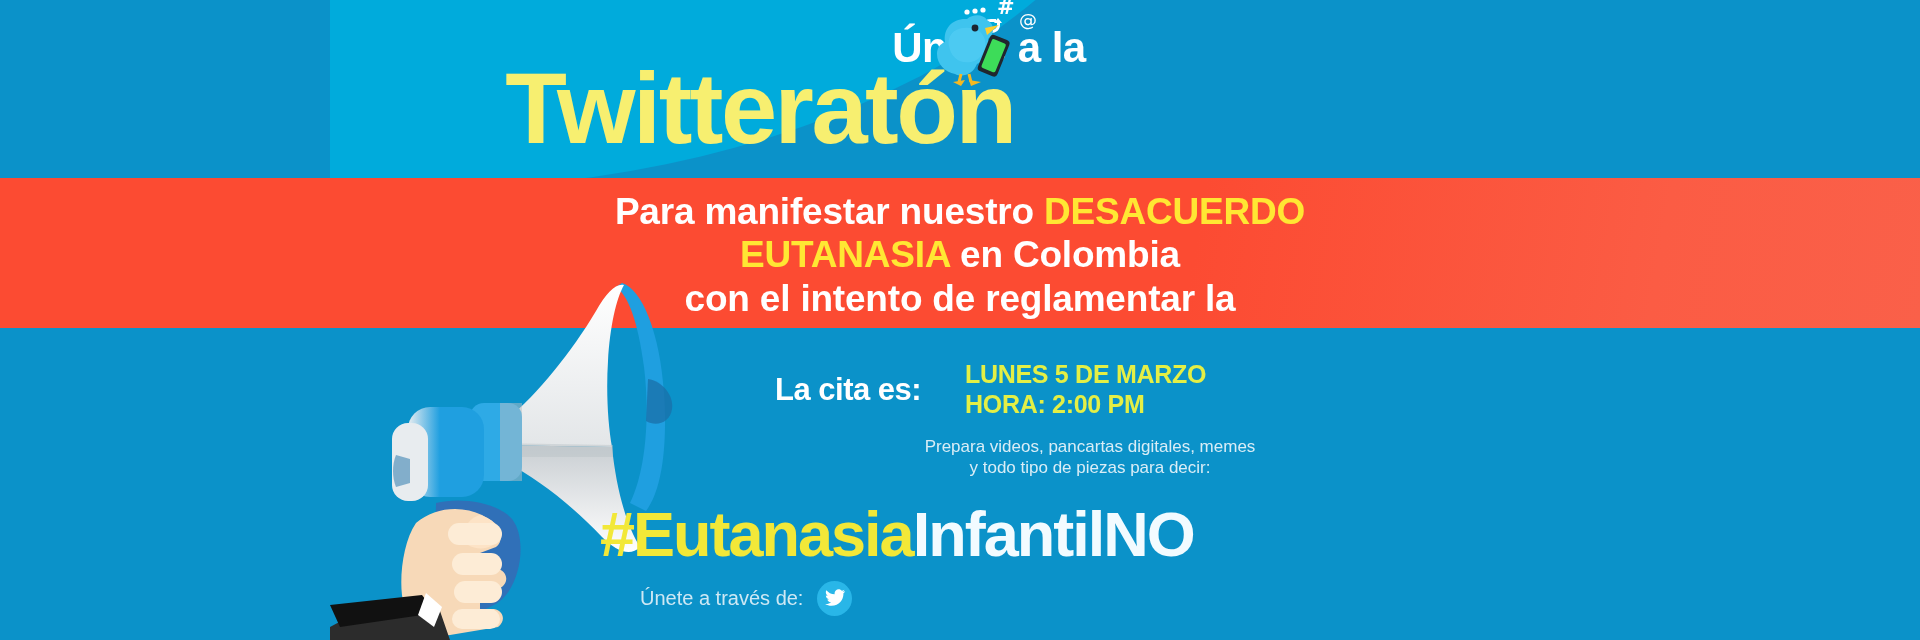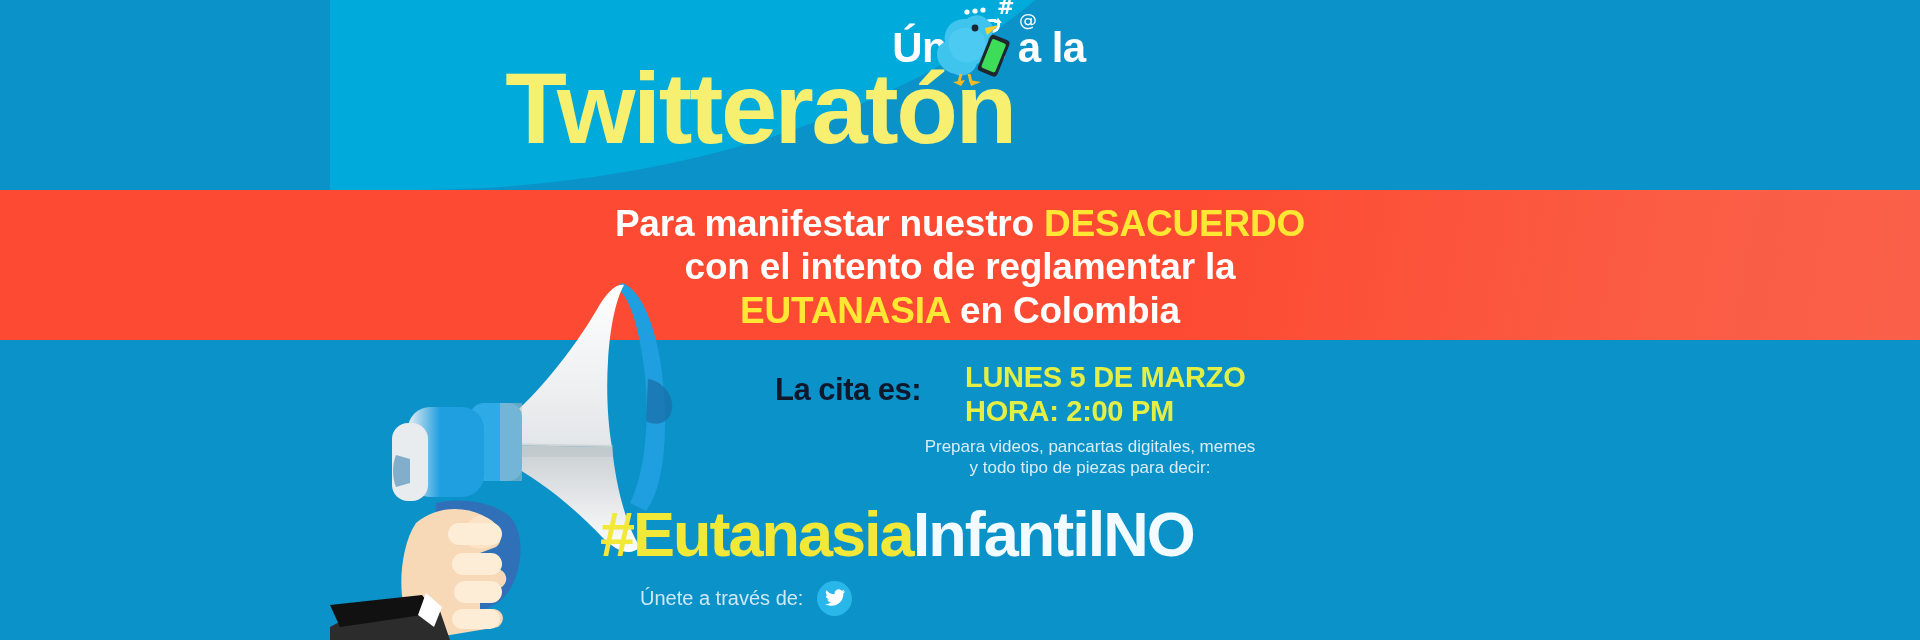--- a/index.html
+++ b/index.html
@@ -41,7 +41,6 @@
     width: 1920px;
     height: 150px;
     background: linear-gradient(100deg, #fc4b32 0%, #fc4b32 62%, #fb5c44 86%, #fa6049 100%);
-    margin-top: 12px;
   }
   .red-band .band-text {
     position: absolute;

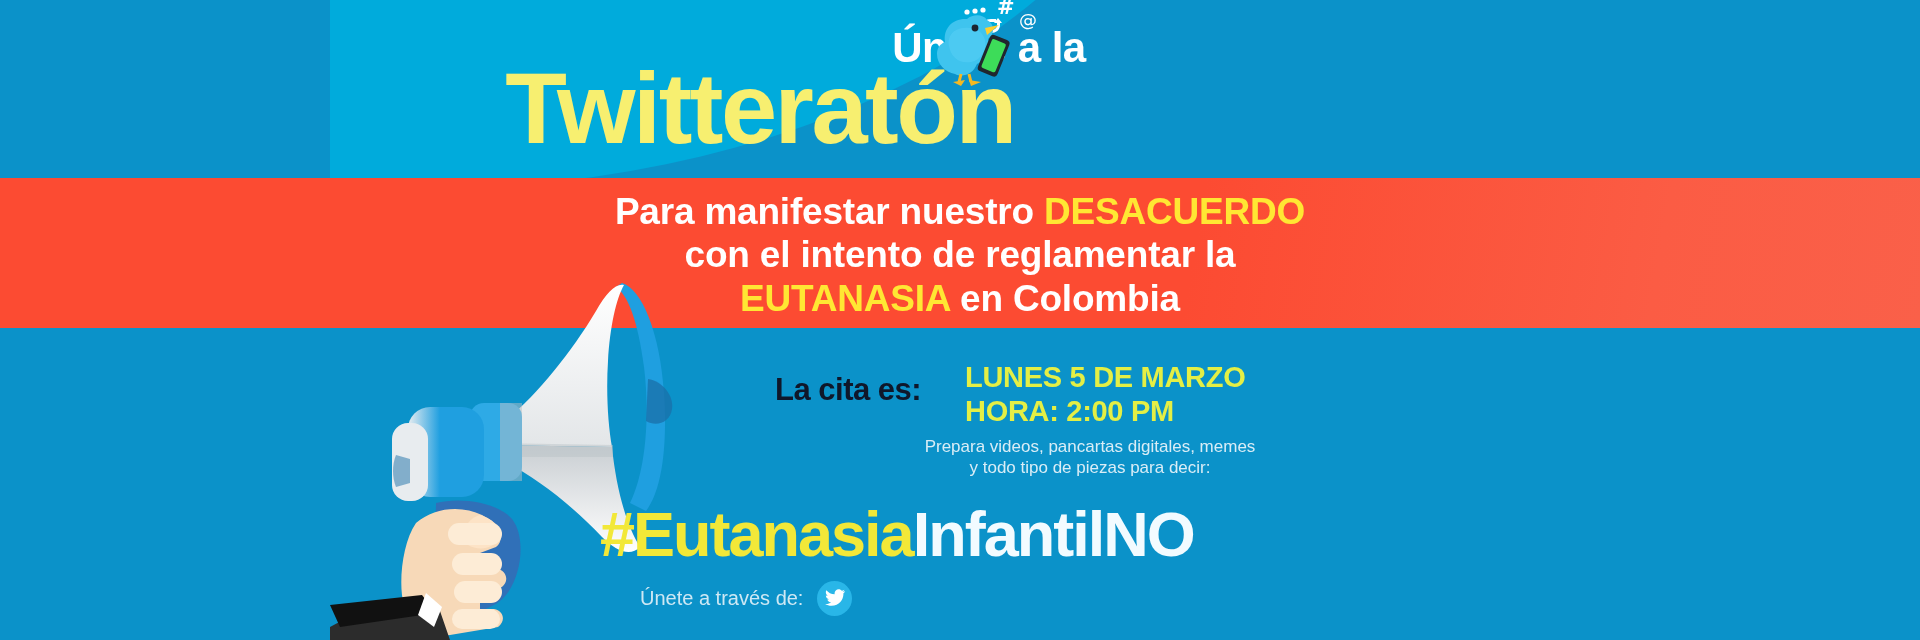--- a/index.html
+++ b/index.html
@@ -246,10 +246,10 @@
       <div>
         <span>Para manifestar nuestro </span><span class="band-em">DESACUERDO</span>
       </div>
-      <div>con el intento de reglamentar la</div>
       <div>
         <span class="band-em">EUTANASIA</span><span> en Colombia</span>
       </div>
+      <div>con el intento de reglamentar la</div>
     </div>
   </div>
 

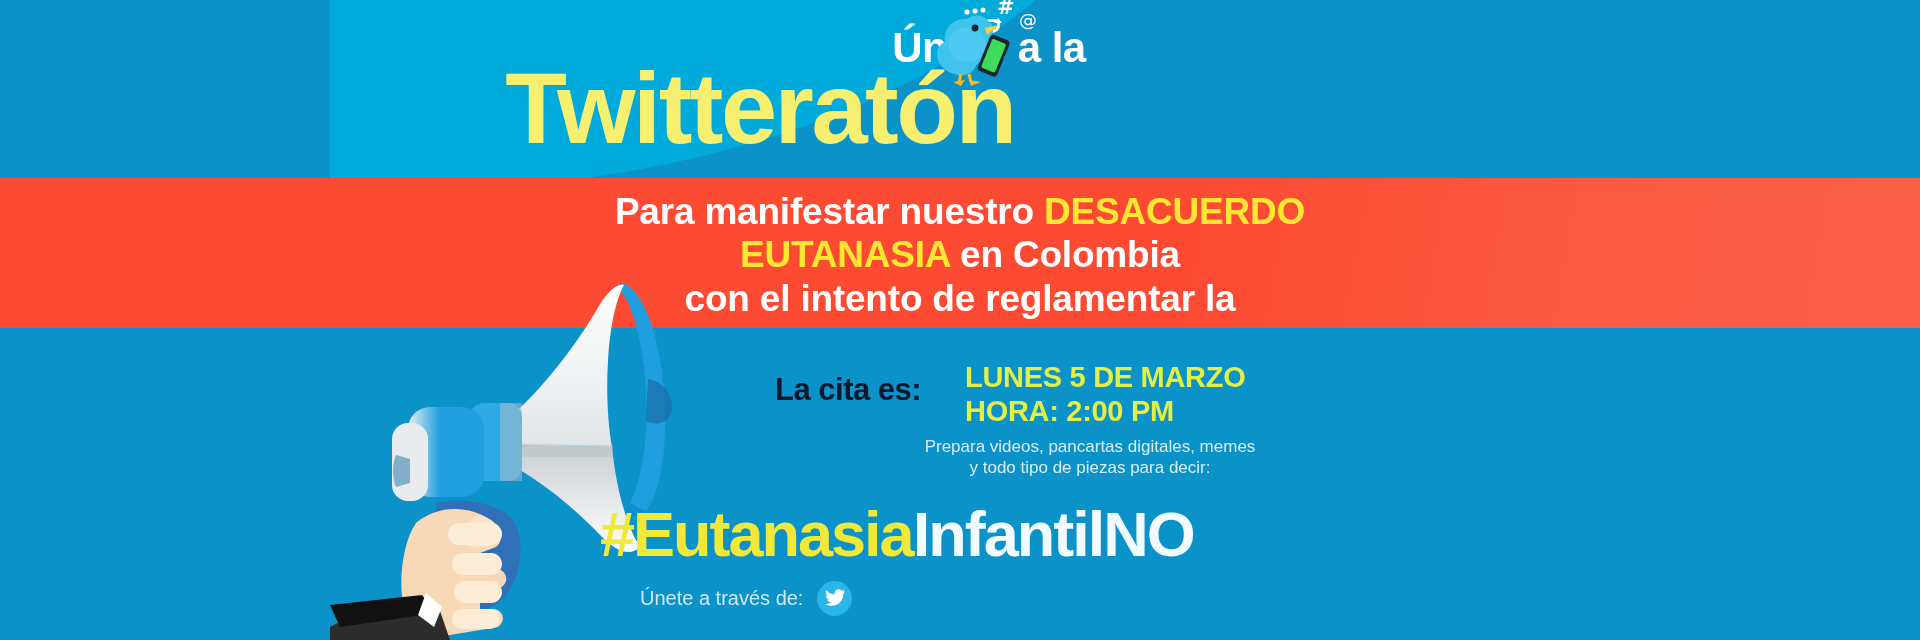--- a/index.html
+++ b/index.html
@@ -111,7 +111,7 @@
     top: 12px;
     font-size: 31px;
     font-weight: bold;
-    color: #0f172a;
+    color: #ffffff;
     letter-spacing: -0.5px;
   }
   .cita-when {

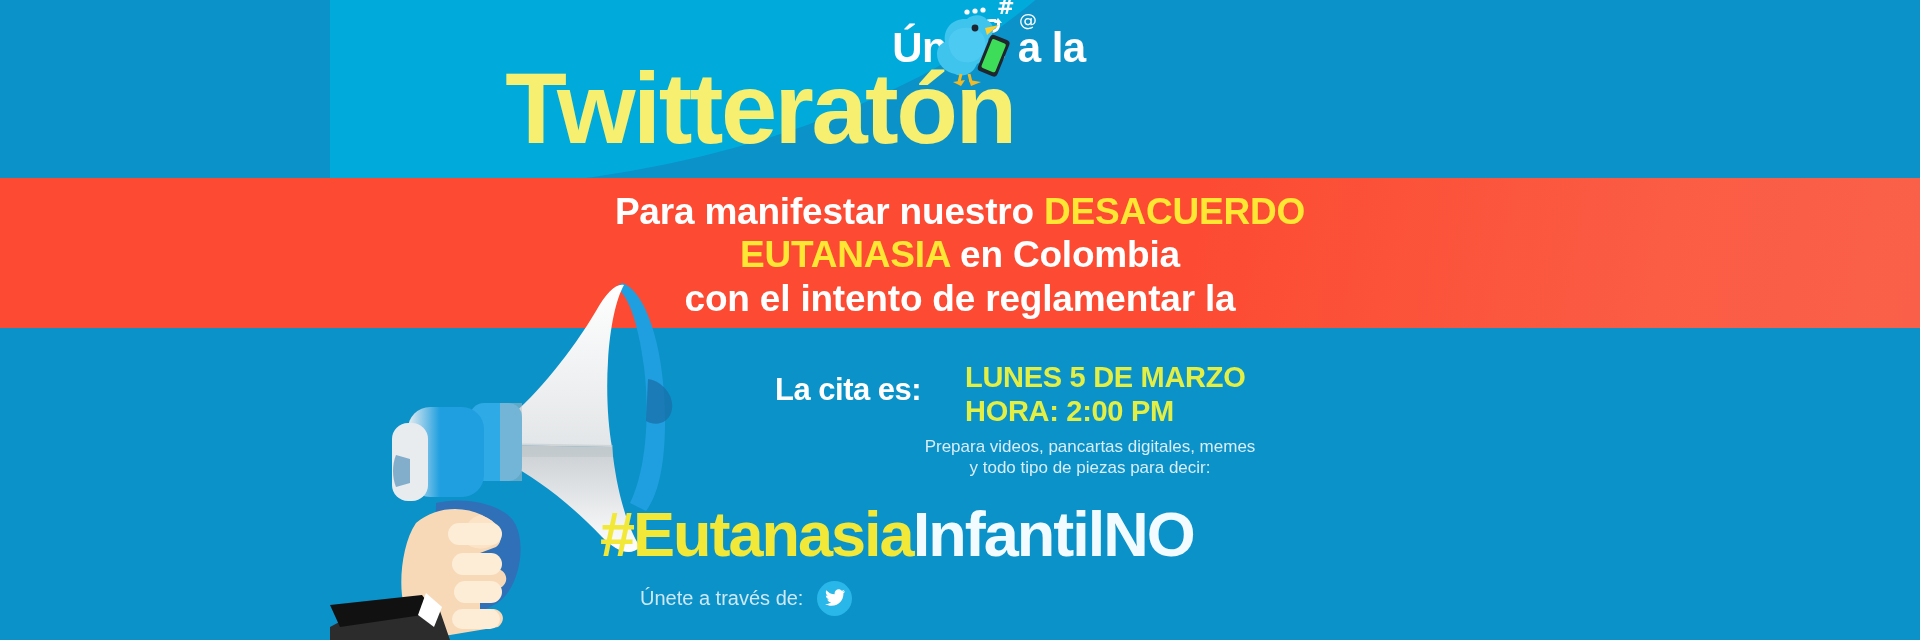--- a/index.html
+++ b/index.html
@@ -118,7 +118,7 @@
     position: absolute;
     left: 325px;
     top: 0px;
-    font-size: 29px;
+    font-size: 25px;
     font-weight: bold;
     color: #e4ef45;
     line-height: 1.18;

